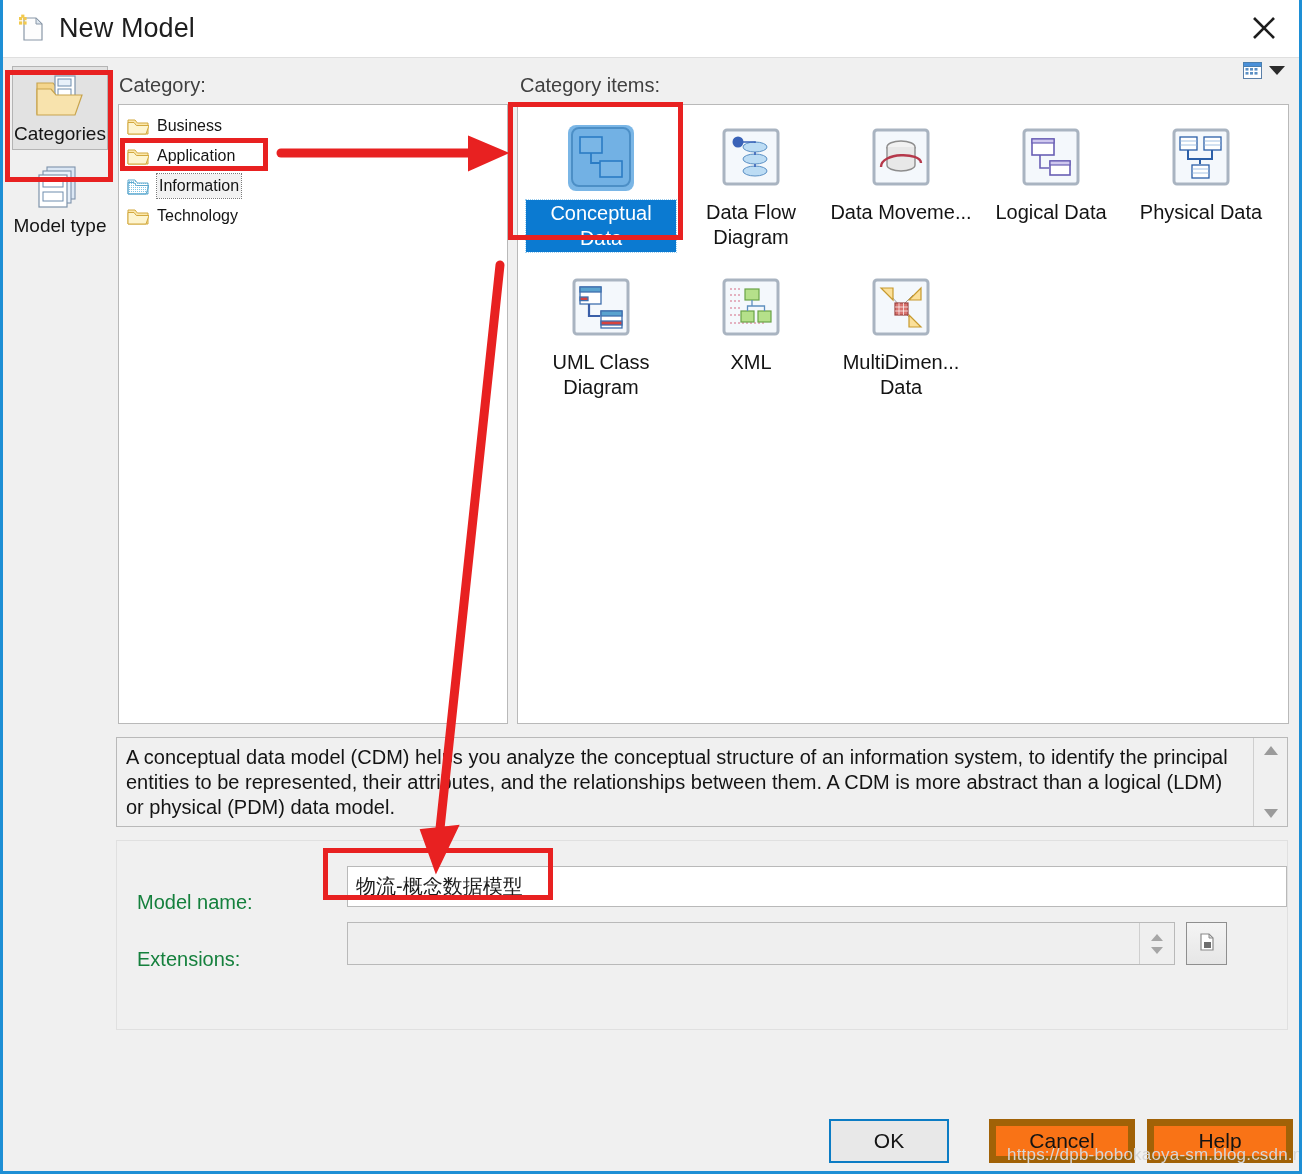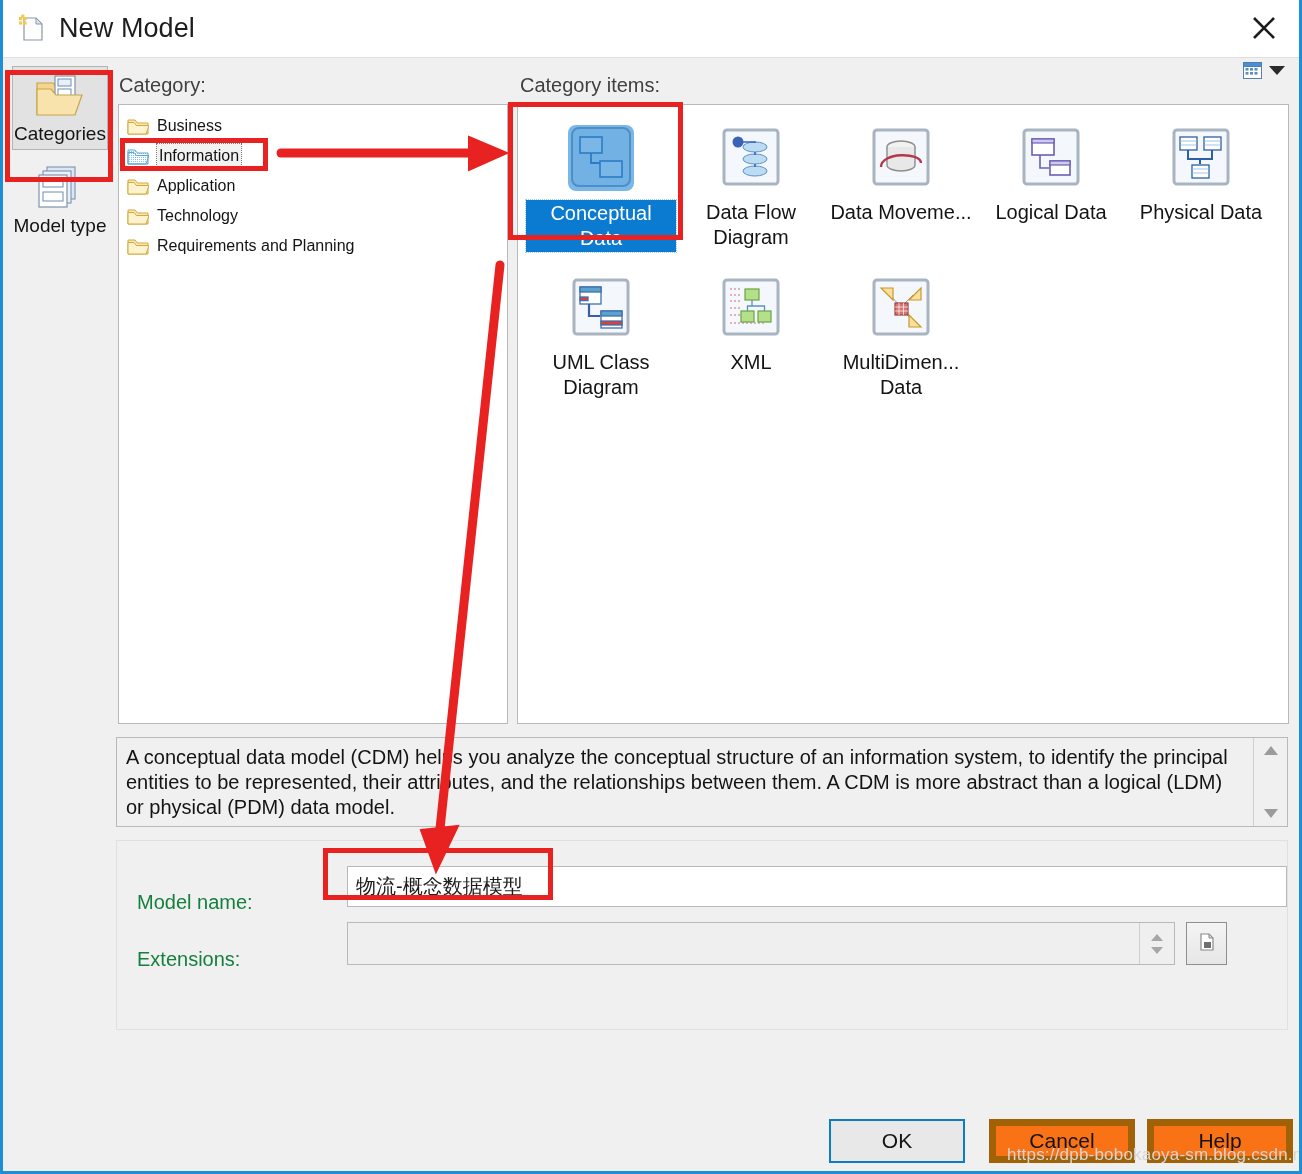--- a/index.html
+++ b/index.html
@@ -434,6 +434,15 @@
       </span>
       <span class="cat-label">Business</span>
     </div>
+    <div class="cat-row">
+      <span class="folder">
+        <svg width="22" height="19" viewBox="0 0 22 19">
+            <path d="M1 3 h7 l2.4 3 h10.6 v11 h-20 z" fill="#fbe8ae" stroke="#d3a93f" stroke-width="1"></path>
+            <path d="M1 5.5 h6 l2.4 3 h12.6 l-3 8.5 h-18 z" fill="#fdf4cf" stroke="#d3a93f" stroke-width="1"></path>
+          </svg>
+      </span>
+      <span class="cat-label">Application</span>
+    </div>
     <div class="cat-row selected">
       <span class="folder">
         <svg width="22" height="19" viewBox="0 0 22 19">
@@ -455,15 +464,6 @@
             <path d="M1 5.5 h6 l2.4 3 h12.6 l-3 8.5 h-18 z" fill="#fdf4cf" stroke="#d3a93f" stroke-width="1"></path>
           </svg>
       </span>
-      <span class="cat-label">Application</span>
-    </div>
-    <div class="cat-row">
-      <span class="folder">
-        <svg width="22" height="19" viewBox="0 0 22 19">
-            <path d="M1 3 h7 l2.4 3 h10.6 v11 h-20 z" fill="#fbe8ae" stroke="#d3a93f" stroke-width="1"></path>
-            <path d="M1 5.5 h6 l2.4 3 h12.6 l-3 8.5 h-18 z" fill="#fdf4cf" stroke="#d3a93f" stroke-width="1"></path>
-          </svg>
-      </span>
       <span class="cat-label">Technology</span>
     </div>
     <div class="cat-row">

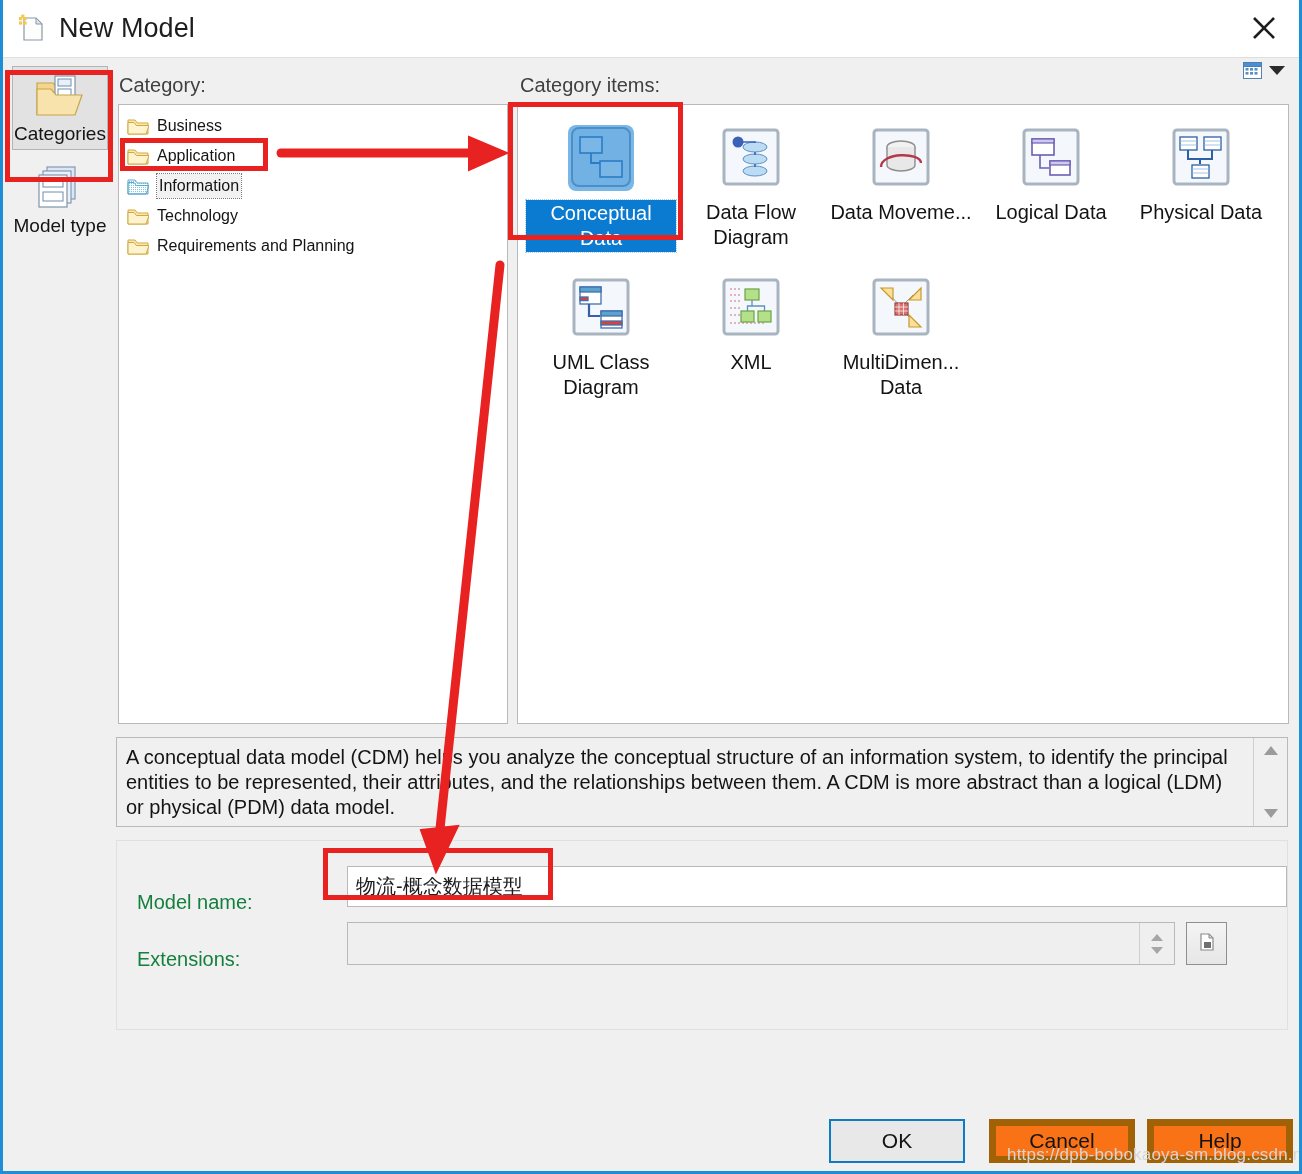--- a/index.html
+++ b/index.html
@@ -466,15 +466,6 @@
       </span>
       <span class="cat-label">Technology</span>
     </div>
-    <div class="cat-row">
-      <span class="folder">
-        <svg width="22" height="19" viewBox="0 0 22 19">
-            <path d="M1 3 h7 l2.4 3 h10.6 v11 h-20 z" fill="#fbe8ae" stroke="#d3a93f" stroke-width="1"></path>
-            <path d="M1 5.5 h6 l2.4 3 h12.6 l-3 8.5 h-18 z" fill="#fdf4cf" stroke="#d3a93f" stroke-width="1"></path>
-          </svg>
-      </span>
-      <span class="cat-label">Requirements and Planning</span>
-    </div>
   </div>
 
   <div class="items-panel">

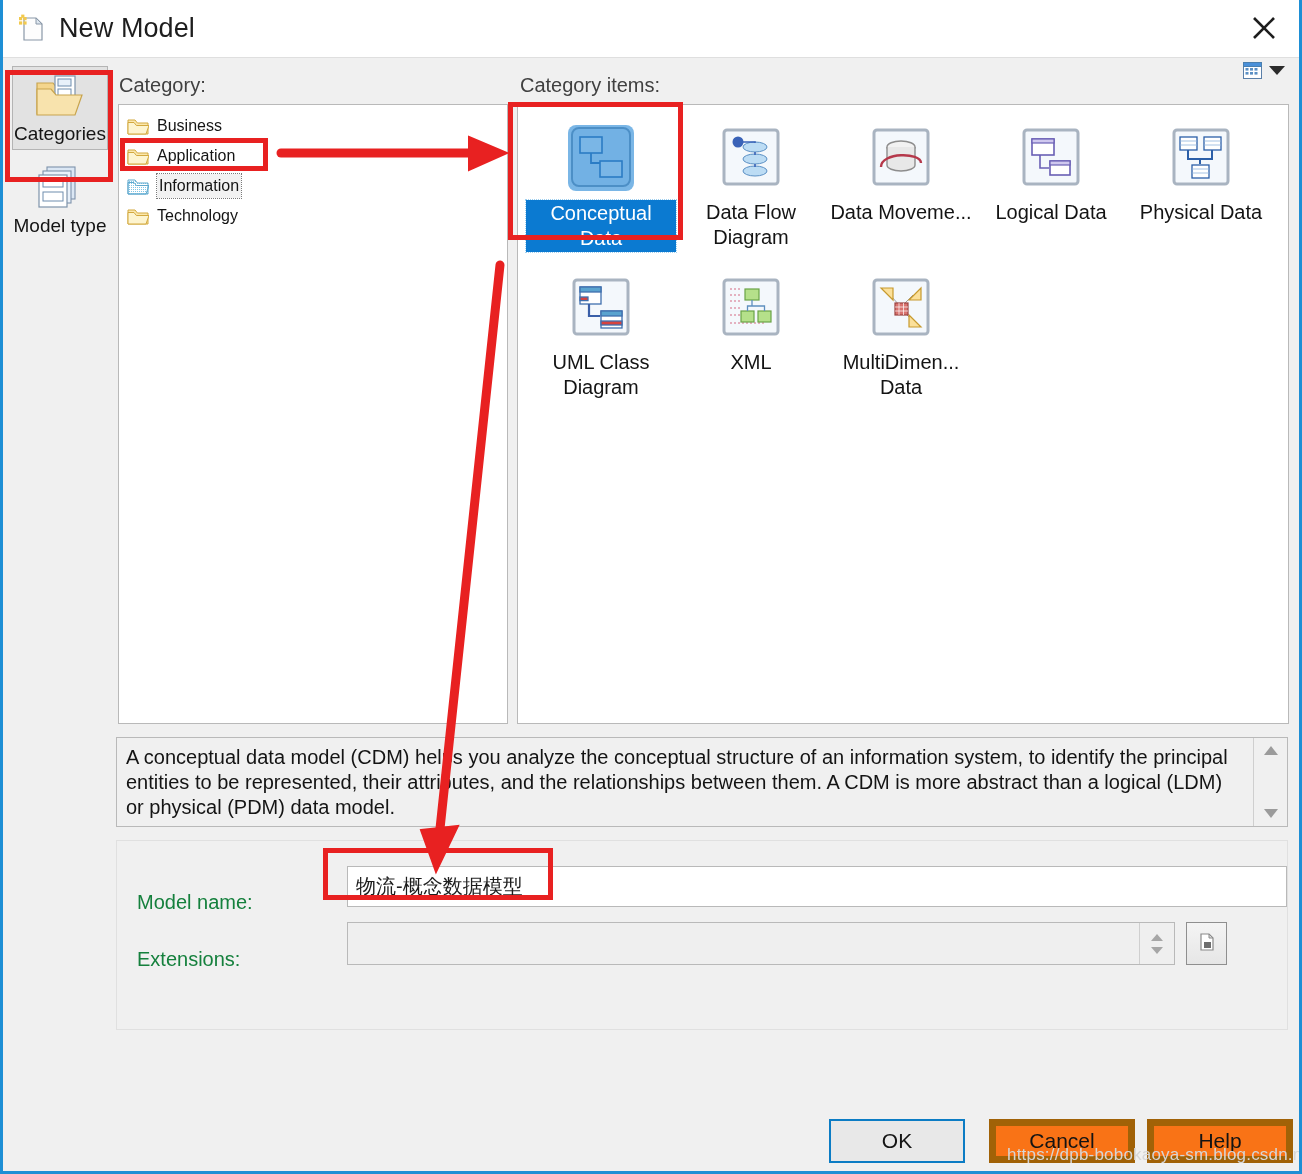--- a/index.html
+++ b/index.html
@@ -315,7 +315,7 @@
     justify-content: center;
     cursor: pointer;
   }
-  #btn-ok { left: 826px; width: 136px; border: 2px solid #0c7cc4; background: #e8e8e8; }
+  #btn-ok { left: 826px; width: 120px; border: 2px solid #0c7cc4; background: #e8e8e8; }
   #btn-cancel { left: 986px; width: 146px; }
   #btn-help { left: 1144px; width: 146px; }
 

